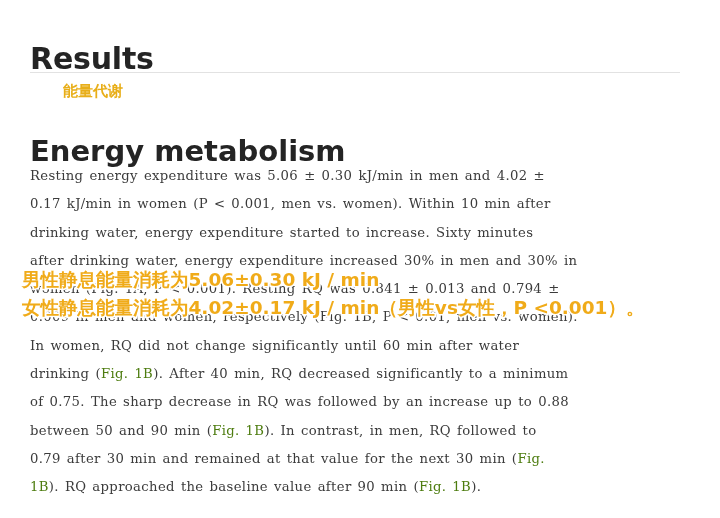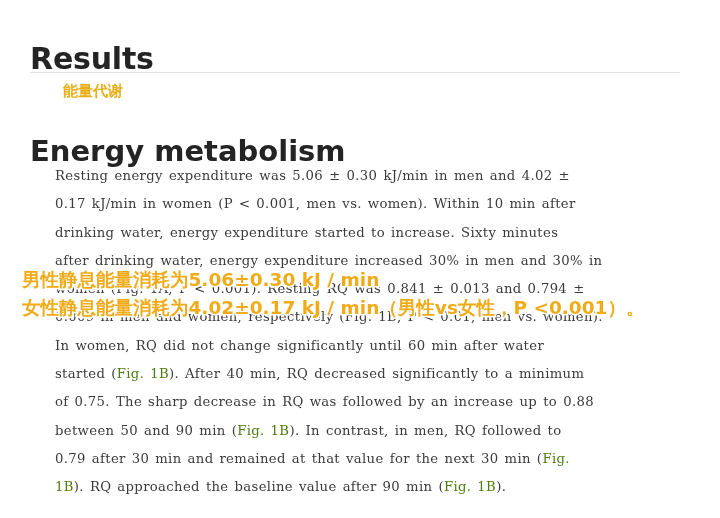--- a/index.html
+++ b/index.html
@@ -84,7 +84,6 @@
     letter-spacing: 0.35px;
     text-align: left;
     word-spacing: 1.5px;
-    margin-left: 25px;
   }
   .body-text .lnk {
     color: #4d7c0f;

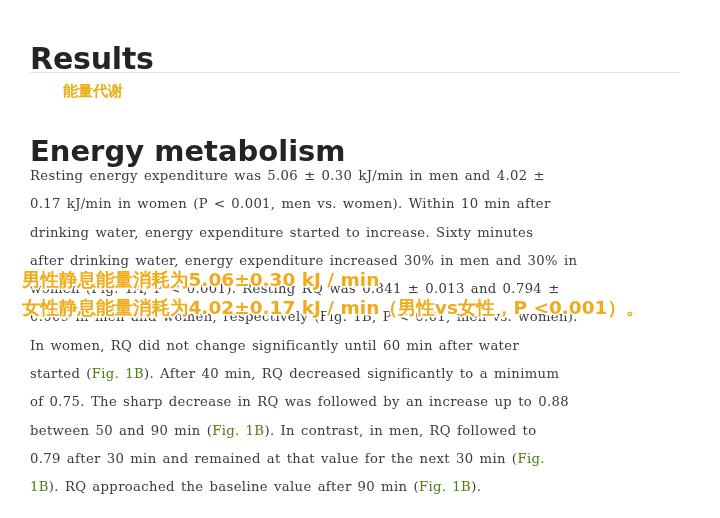--- a/index.html
+++ b/index.html
@@ -131,7 +131,7 @@
     <span>women (Fig. 1A, P &lt; 0.001). Resting RQ was 0.841 ± 0.013 and 0.794 ±</span><br>
     <span>0.009 in men and women, respectively (Fig. 1B, P &lt; 0.01, men vs. women).</span><br>
     <span>In women, RQ did not change significantly until 60 min after water</span><br>
-    <span><span>started (</span><span class="lnk">Fig. 1B</span><span>). After 40 min, RQ decreased significantly to a minimum</span></span><br>
+    <span><span>drinking (</span><span class="lnk">Fig. 1B</span><span>). After 40 min, RQ decreased significantly to a minimum</span></span><br>
     <span>of 0.75. The sharp decrease in RQ was followed by an increase up to 0.88</span><br>
     <span><span>between 50 and 90 min (</span><span class="lnk">Fig. 1B</span><span>). In contrast, in men, RQ followed to</span></span><br>
     <span><span>0.79 after 30 min and remained at that value for the next 30 min (</span><span class="lnk">Fig.</span></span><br>

